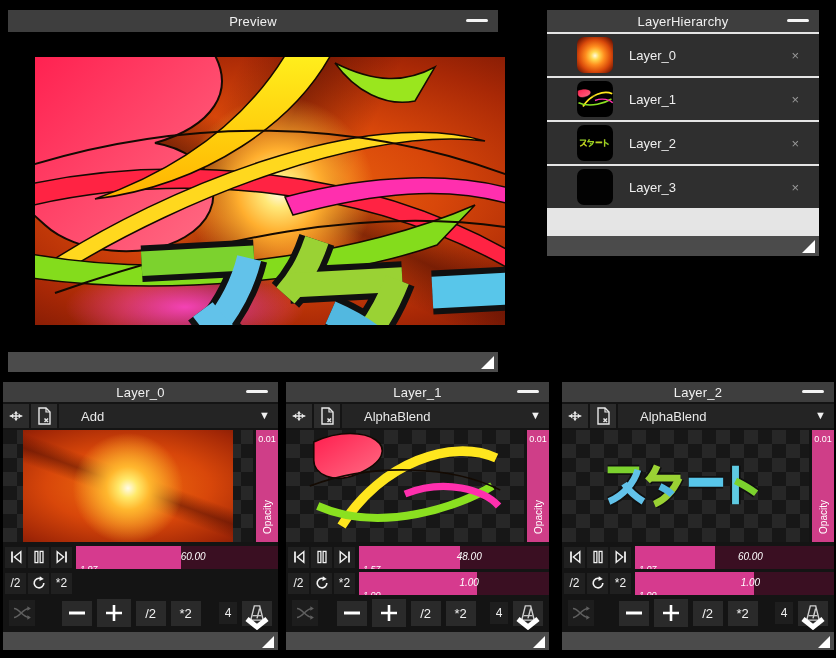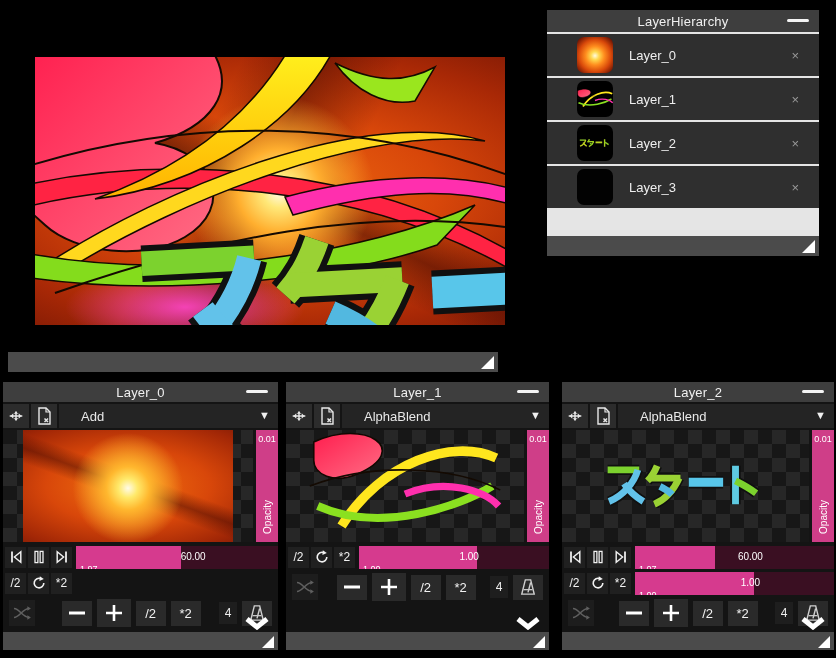--- a/index.html
+++ b/index.html
@@ -129,6 +129,10 @@
 
 <div class="stage">
 
+  <div class="titlebar pv-title">
+    <span class="title">Preview</span>
+    <div class="minbar"></div>
+  </div>
 
   <div class="pv-img">
     <svg viewBox="0 0 470 268" preserveAspectRatio="none" class="kana" aria-label="スタート">

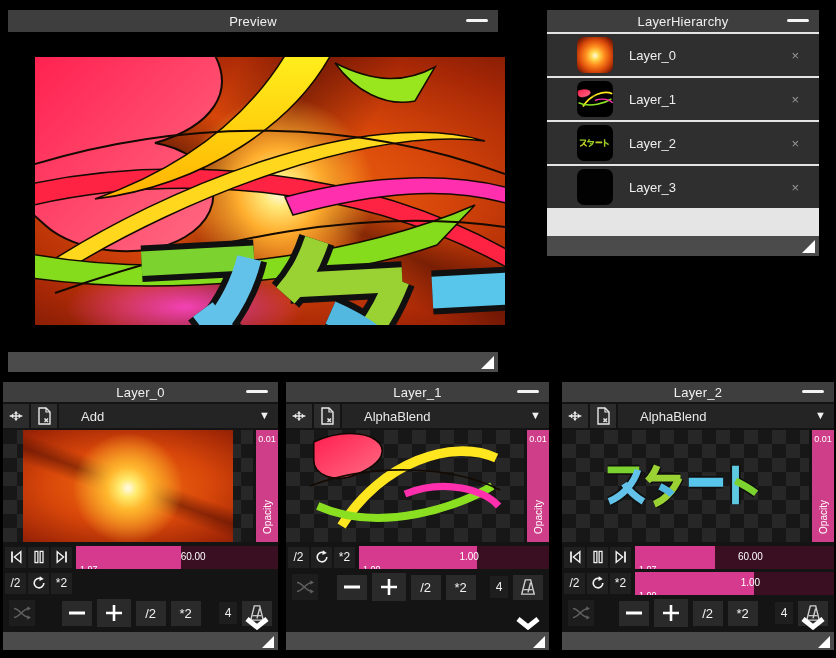--- a/index.html
+++ b/index.html
@@ -56,7 +56,7 @@
   .transport{margin-top:3px;flex:0 0 auto;}
   .t-row{display:flex;align-items:center;height:24px;margin-bottom:2px;}
   .t-btn{width:21px;height:21px;margin-left:2px;background:#202020;display:flex;align-items:center;justify-content:center;color:#f2f2f2;font-size:12px;flex:0 0 auto;}
-  .slider{flex:1;height:23px;margin-left:4px;background:#3a0f22;position:relative;overflow:hidden;}
+  .slider{flex:1;height:23px;margin-left:4px;background:#3a0f22;position:relative;overflow:hidden;font-style:italic;}
   .slider .fill{position:absolute;left:0;top:0;bottom:0;background:#d63a8e;}
   .slider .val{position:absolute;left:58%;top:5px;transform:translateX(-50%);color:#fff;font-size:10px;}
   .slider .sub{position:absolute;left:4px;bottom:-5px;color:#fff;font-size:9px;}

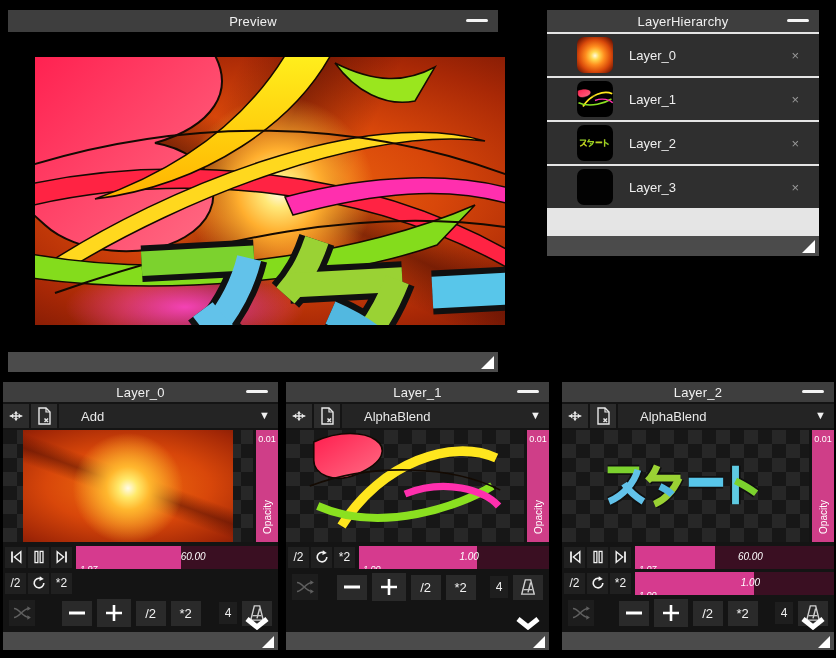--- a/index.html
+++ b/index.html
@@ -350,6 +350,31 @@
     <div class="transport">
       <div class="t-row">
         <div class="t-btn">
+          <svg width="16" height="16" viewBox="0 0 20 20">
+            <path d="M5,3 V17" stroke="#f2f2f2" stroke-width="2.2" fill="none"></path>
+            <path d="M16,3.5 L8,10 L16,16.5 Z" fill="none" stroke="#f2f2f2" stroke-width="1.8"></path>
+          </svg>
+        </div>
+        <div class="t-btn">
+          <svg width="14" height="16" viewBox="0 0 16 20">
+            <rect x="3" y="3" width="3.6" height="14" fill="none" stroke="#f2f2f2" stroke-width="1.6"></rect>
+            <rect x="9.4" y="3" width="3.6" height="14" fill="none" stroke="#f2f2f2" stroke-width="1.6"></rect>
+          </svg>
+        </div>
+        <div class="t-btn">
+          <svg width="16" height="16" viewBox="0 0 20 20">
+            <path d="M15,3 V17" stroke="#f2f2f2" stroke-width="2.2" fill="none"></path>
+            <path d="M4,3.5 L12,10 L4,16.5 Z" fill="none" stroke="#f2f2f2" stroke-width="1.8"></path>
+          </svg>
+        </div>
+        <div class="slider">
+          <div class="fill" style="width: 53%;"></div>
+          <span class="val">48.00</span>
+          <span class="sub">1.57</span>
+        </div>
+      </div>
+      <div class="t-row">
+        <div class="t-btn">
             <span>/2</span>
           </div>
         <div class="t-btn">

